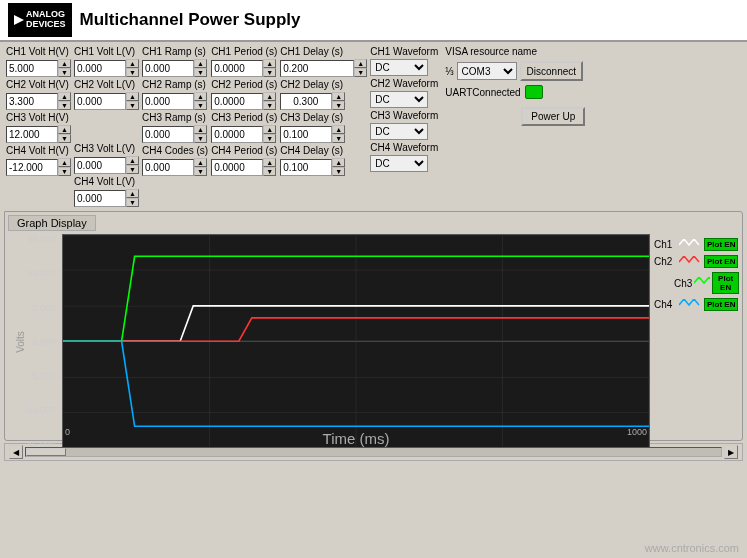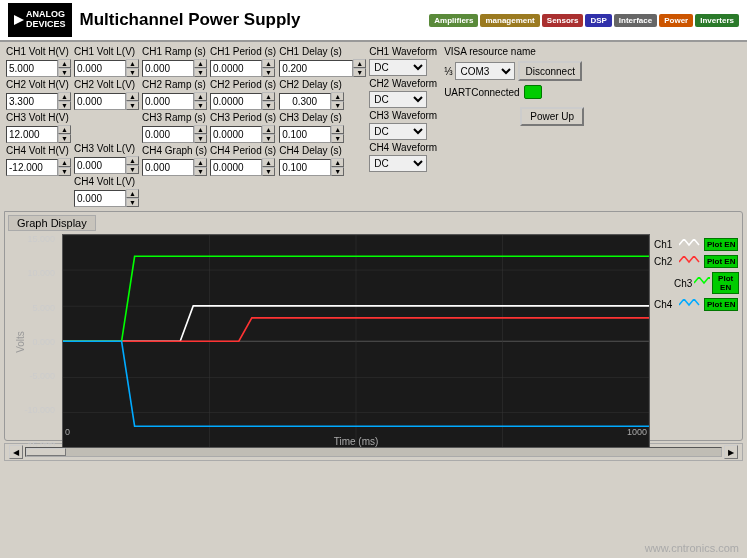--- a/index.html
+++ b/index.html
@@ -33,15 +33,6 @@
       </div>
     </div>
     <div style="font-size:17px; font-weight:bold; color:#000; flex:1;">Multichannel Power Supply</div>
-    <div style="display:flex; gap:2px;">
-      <div style="background:#5a8a3a; color:#fff; font-size:8px; font-weight:bold; padding:2px 5px; border-radius:2px; cursor:pointer;">Amplifiers</div>
-      <div style="background:#9b7a20; color:#fff; font-size:8px; font-weight:bold; padding:2px 5px; border-radius:2px; cursor:pointer;">management</div>
-      <div style="background:#aa3030; color:#fff; font-size:8px; font-weight:bold; padding:2px 5px; border-radius:2px; cursor:pointer;">Sensors</div>
-      <div style="background:#3030aa; color:#fff; font-size:8px; font-weight:bold; padding:2px 5px; border-radius:2px; cursor:pointer;">DSP</div>
-      <div style="background:#666; color:#fff; font-size:8px; font-weight:bold; padding:2px 5px; border-radius:2px; cursor:pointer;">Interface</div>
-      <div style="background:#cc5500; color:#fff; font-size:8px; font-weight:bold; padding:2px 5px; border-radius:2px; cursor:pointer;">Power</div>
-      <div style="background:#2a7a2a; color:#fff; font-size:8px; font-weight:bold; padding:2px 5px; border-radius:2px; cursor:pointer;">Inverters</div>
-    </div>
   </div>
 
   <div id="controls-wrapper" style="display:flex; padding:4px 6px 2px 6px; gap:3px; background:#d4d0c8; flex-wrap:nowrap; align-items:flex-start;">

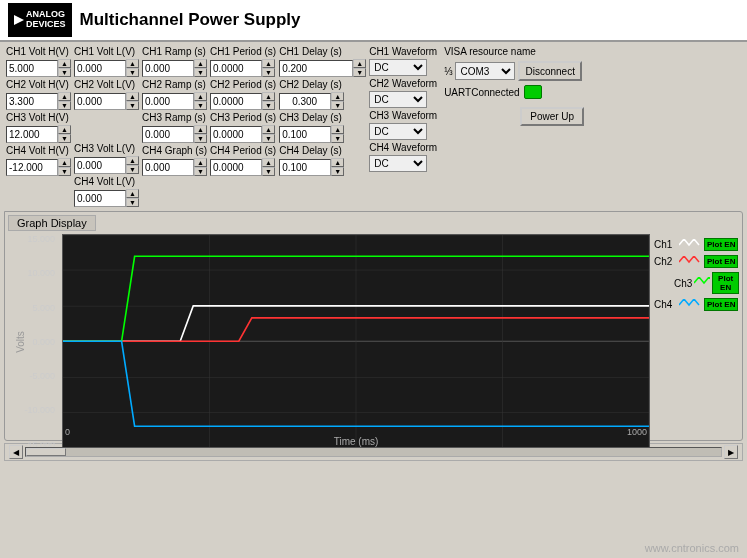--- a/index.html
+++ b/index.html
@@ -132,7 +132,7 @@
           <button style="width:13px; height:9px; font-size:7px; background:#d4d0c8; border:1px outset #bbb; padding:0; cursor:pointer;">▼</button>
         </div>
       </div>
-      <div style="font-size:10px;">CH4 Graph (s)</div>
+      <div style="font-size:10px;">CH4 Codes (s)</div>
       <div style="display:flex; align-items:center;">
         <input type="text" value="0.000" style="width: 52px; height: 17px; border: 1px inset rgb(153, 153, 153); font-size: 10px; padding: 0px 2px;">
         <div style="display:flex; flex-direction:column;">

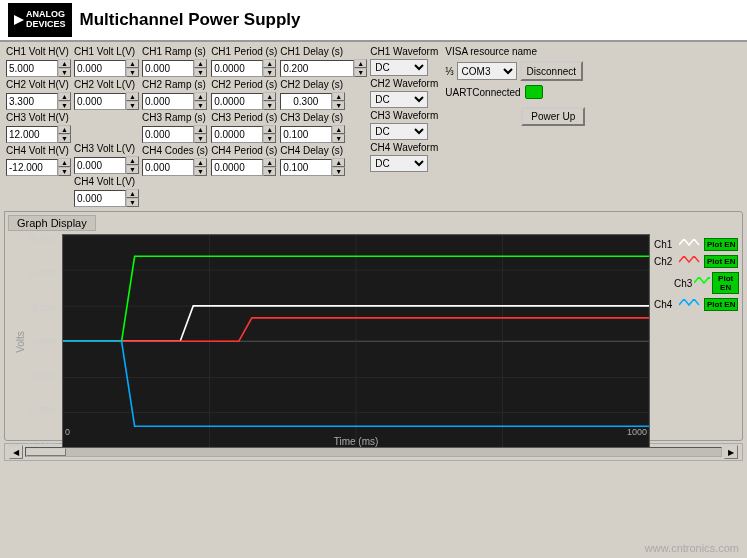--- a/index.html
+++ b/index.html
@@ -284,7 +284,7 @@
           <polyline points="0,97 54,97 66,174.6 540,174.6" stroke="#00aaff" stroke-width="1.5" fill="none"></polyline>
         </svg>
         
-        <div style="position:absolute; bottom:2px; left:50%; transform:translateX(-50%); font-size:10px; color:#aaa;text-align:center;">Time (ms)</div>
+        <div style="position:absolute; bottom:2px; left:50%; transform:translateX(-50%); font-size:15px; color:#aaa;text-align:center;">Time (ms)</div>
         
         <div style="position:absolute; bottom:12px; left:2px; font-size:9px; color:#aaa;">0</div>
         <div style="position:absolute; bottom:12px; right:2px; font-size:9px; color:#aaa;">1000</div>

